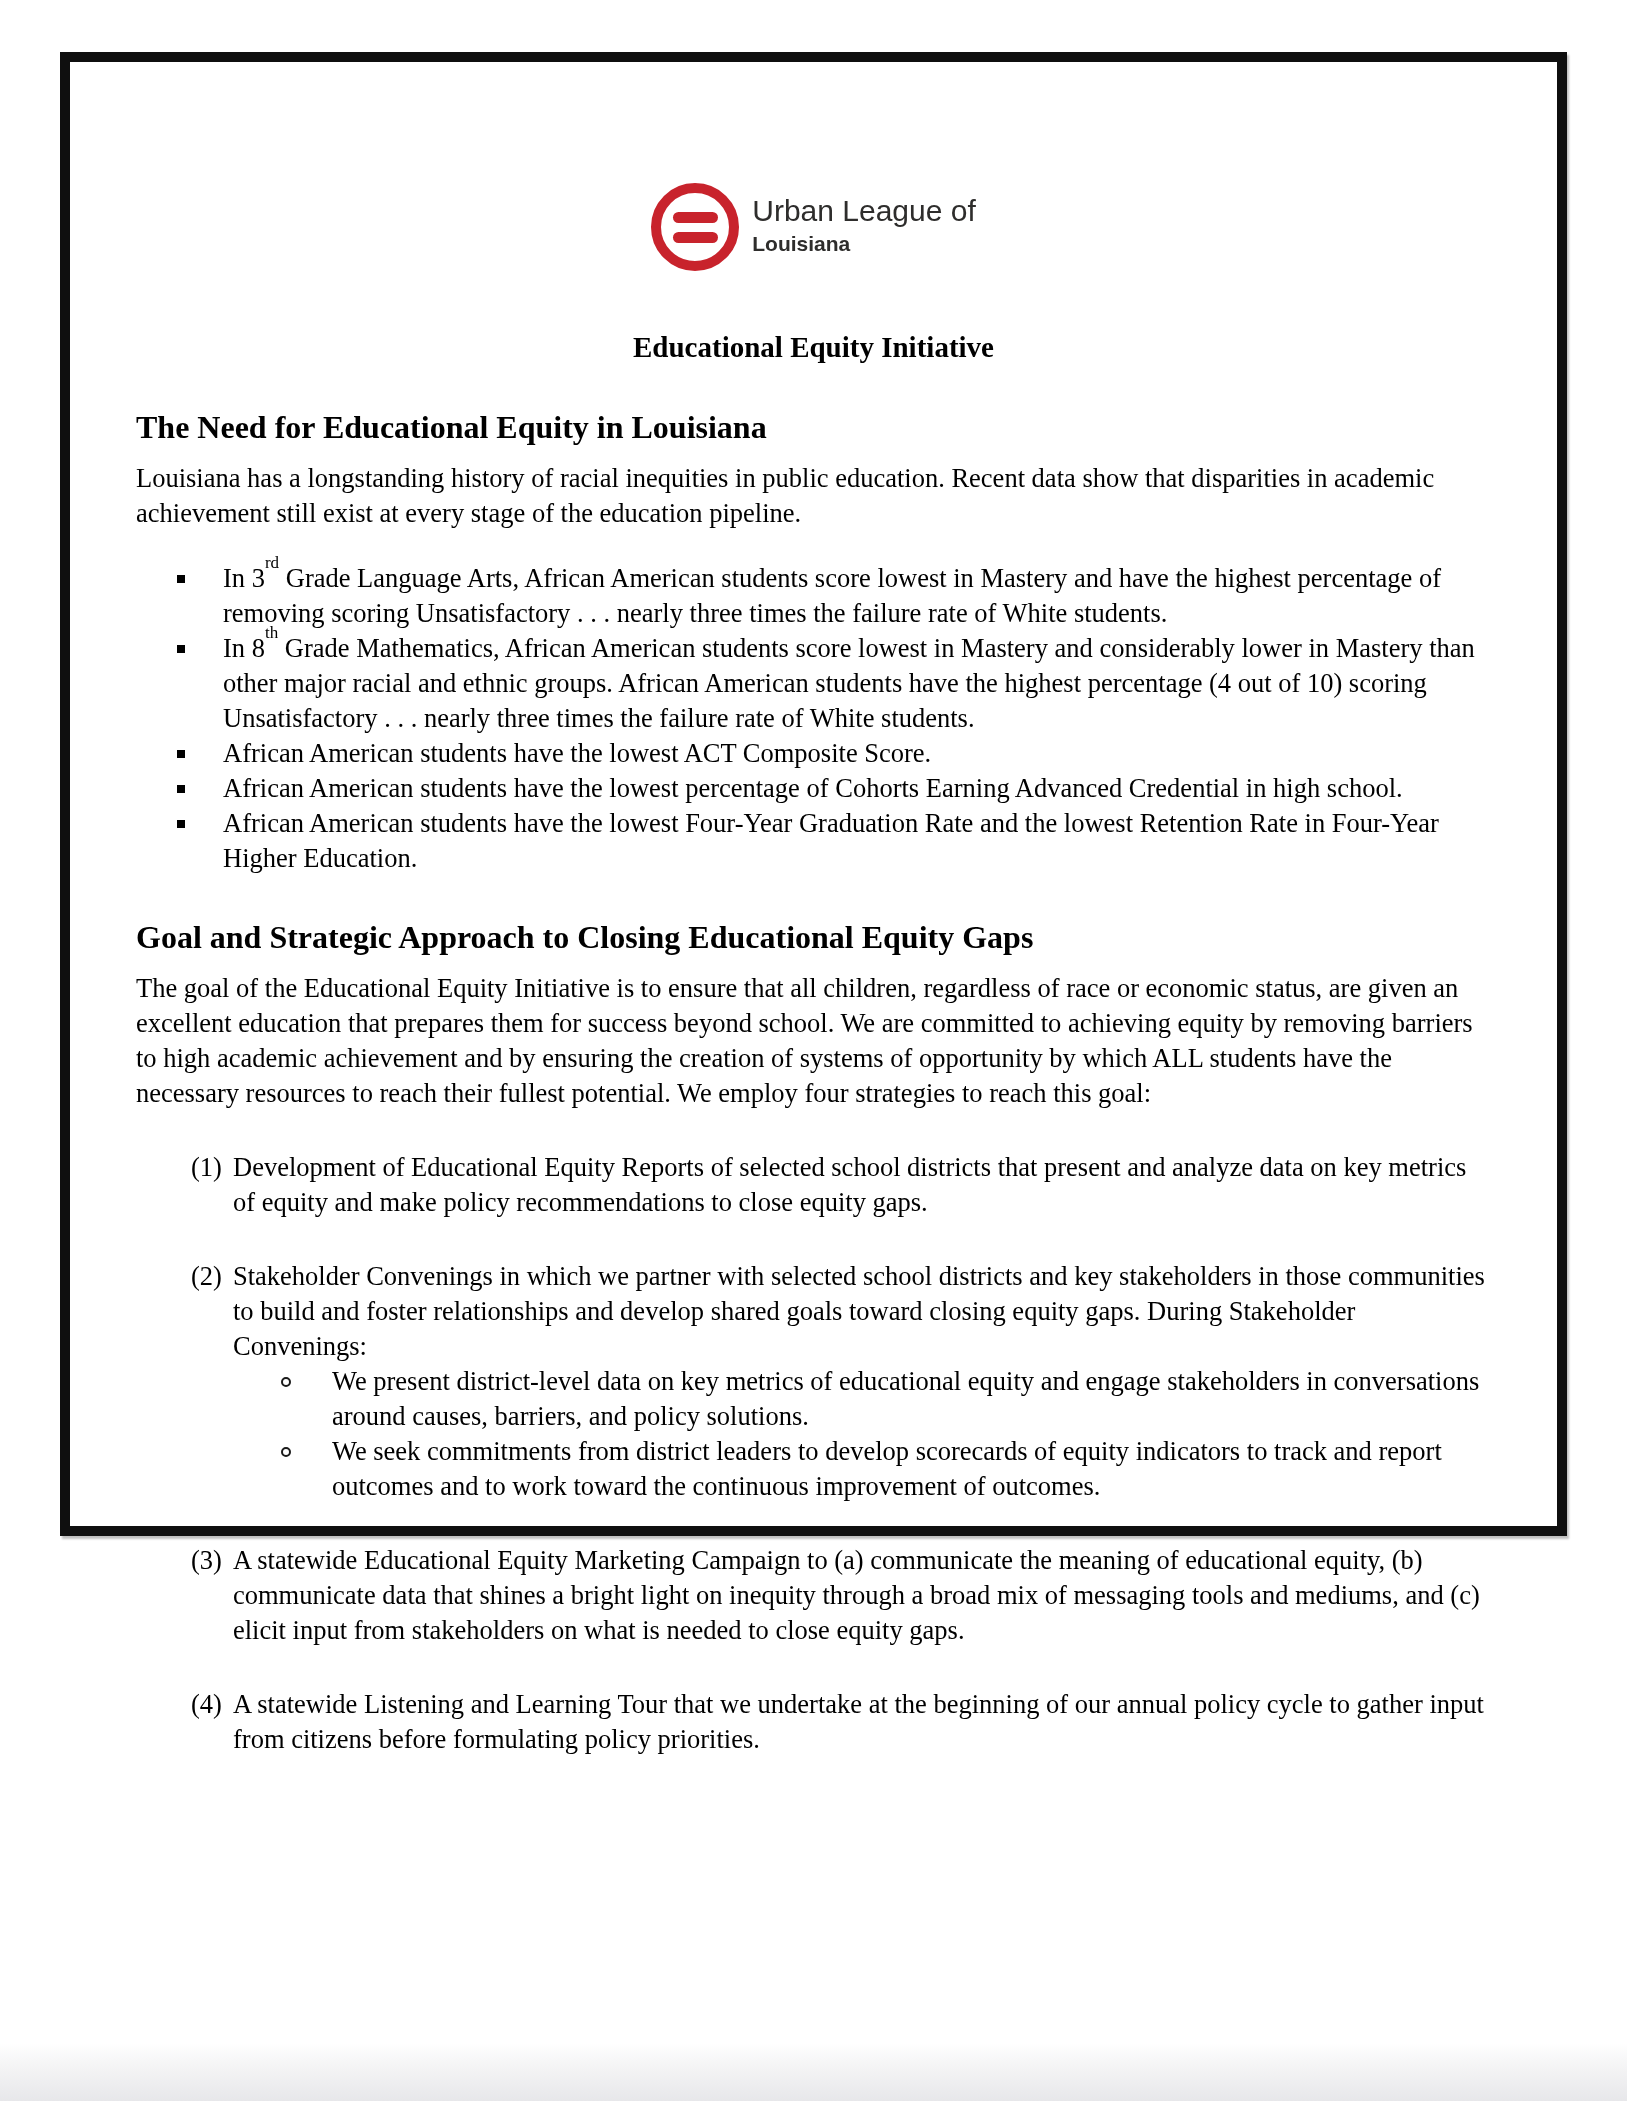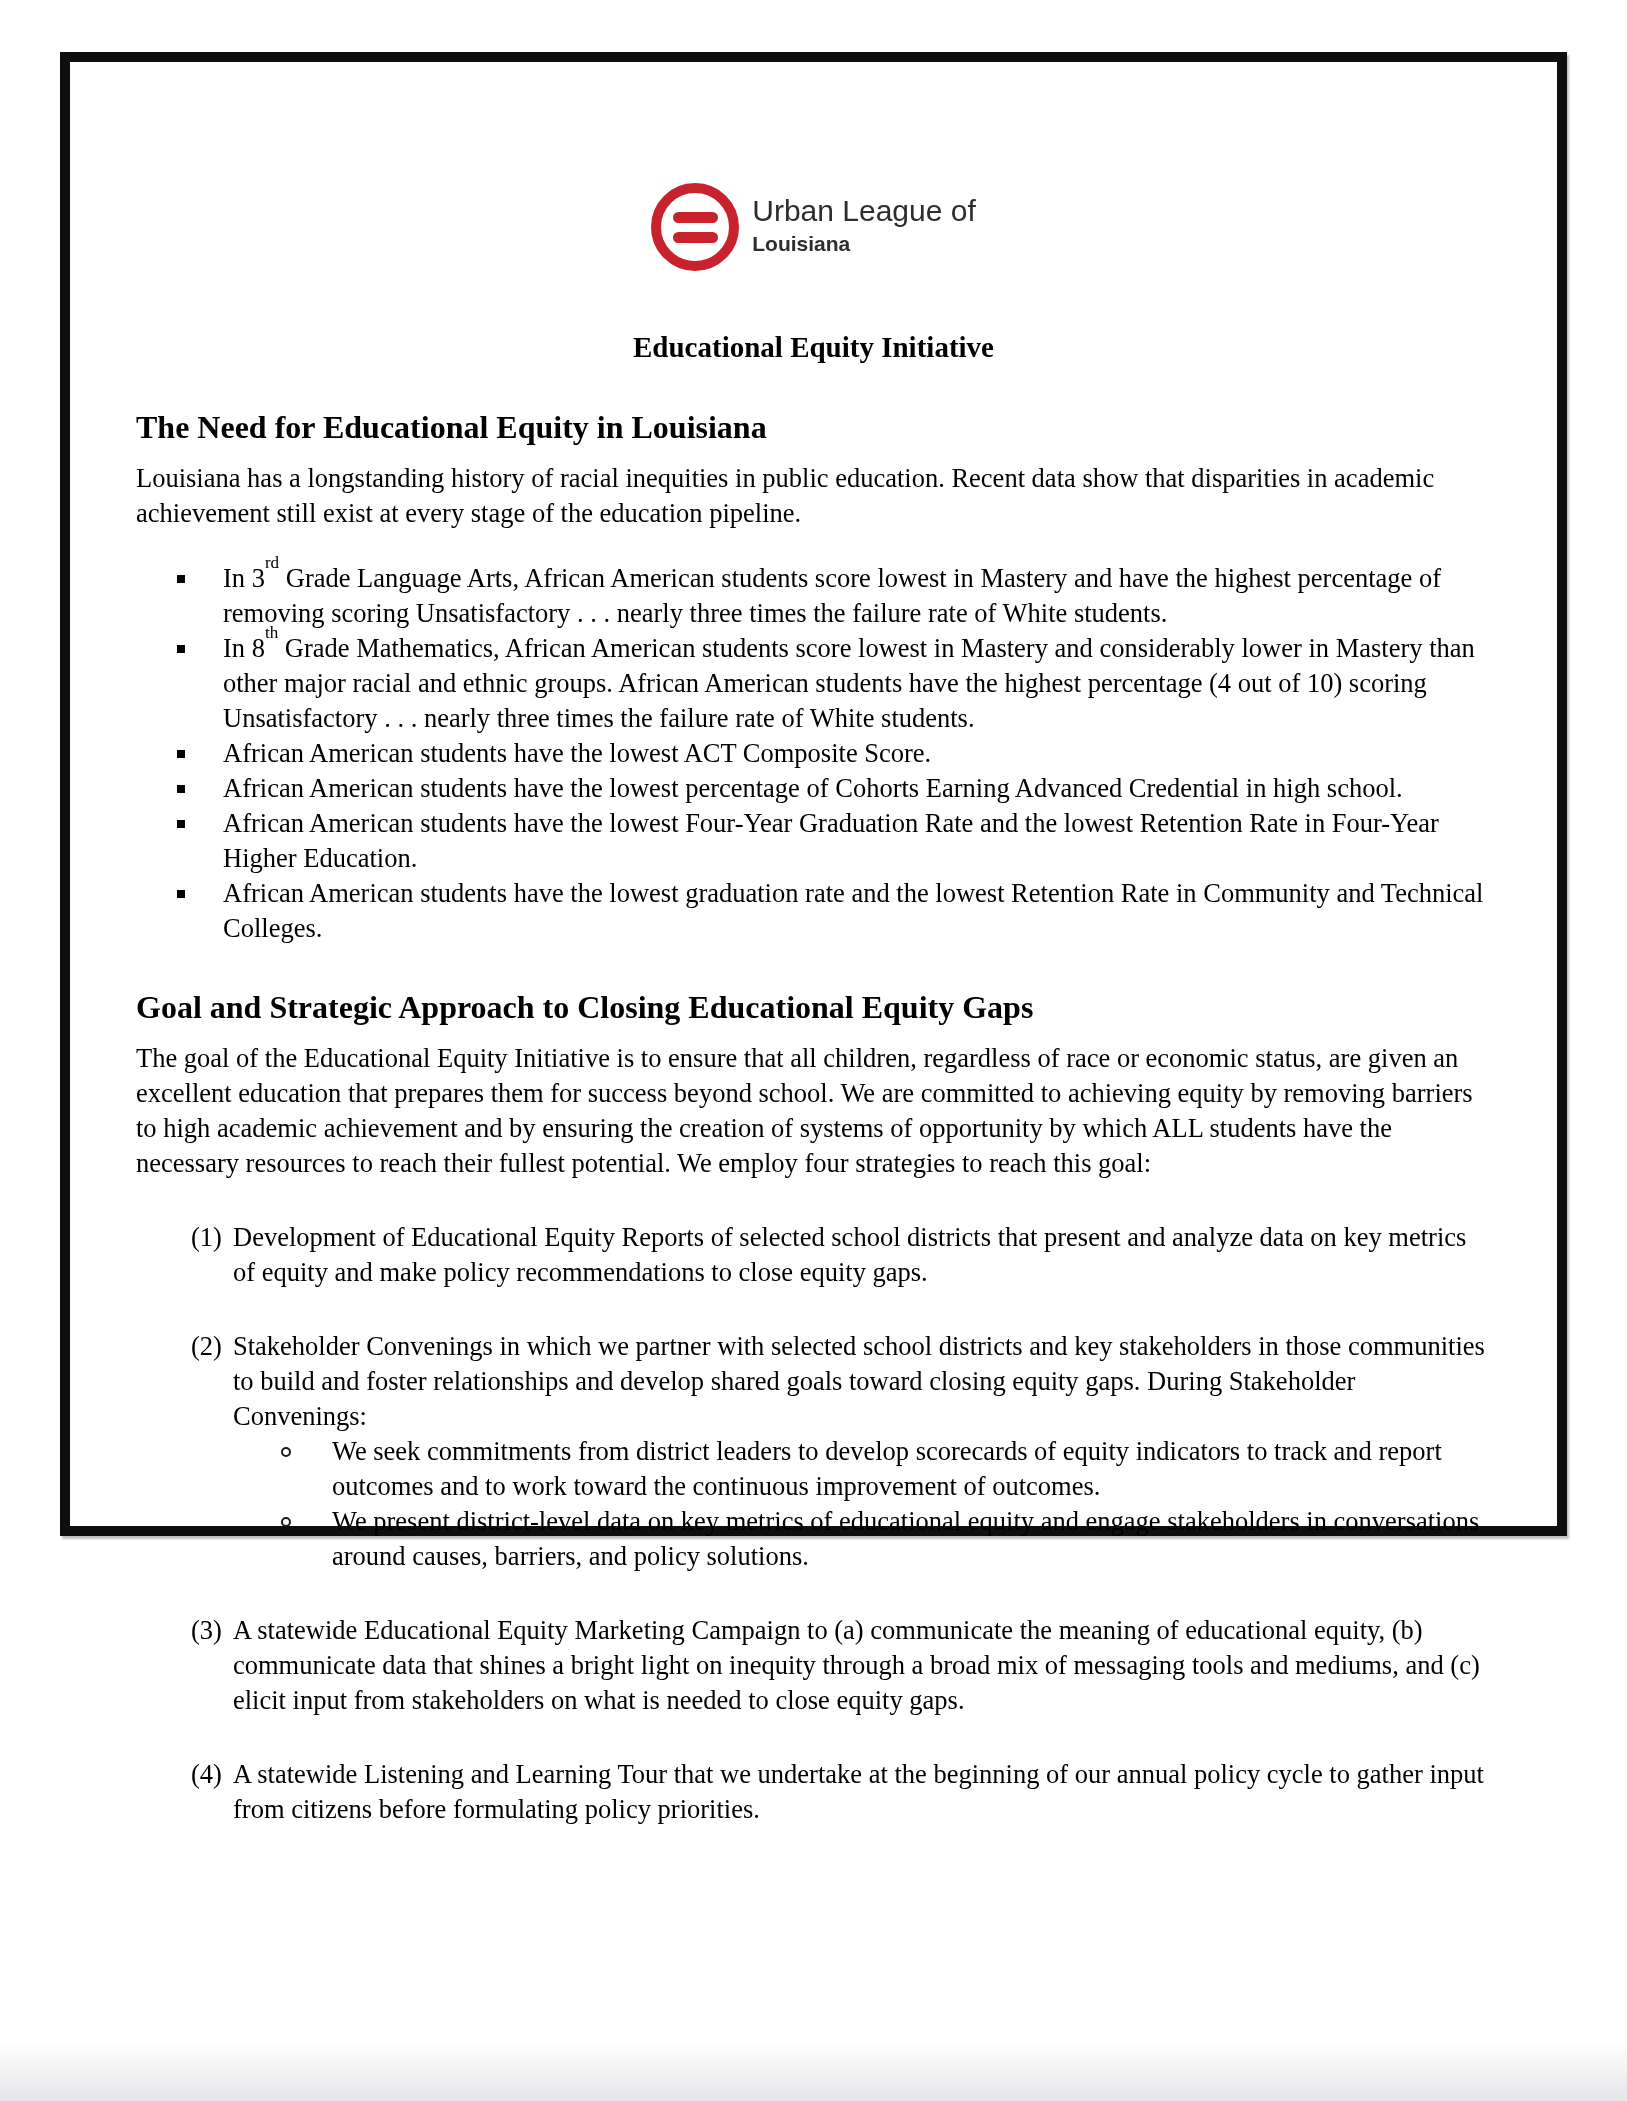--- a/index.html
+++ b/index.html
@@ -172,12 +172,6 @@
           <span class="sq-marker"></span>
         </span>
       <span class="li-body">African American students have the lowest Four-Year Graduation Rate and the lowest Retention Rate in Four-Year Higher Education.</span>
-    </li>
-    <li>
-      <span class="sq-col">
-          <span class="sq-marker"></span>
-        </span>
-      <span class="li-body">African American students have the lowest graduation rate and the lowest Retention Rate in Community and Technical Colleges.</span>
     </li>
   </ul>
 

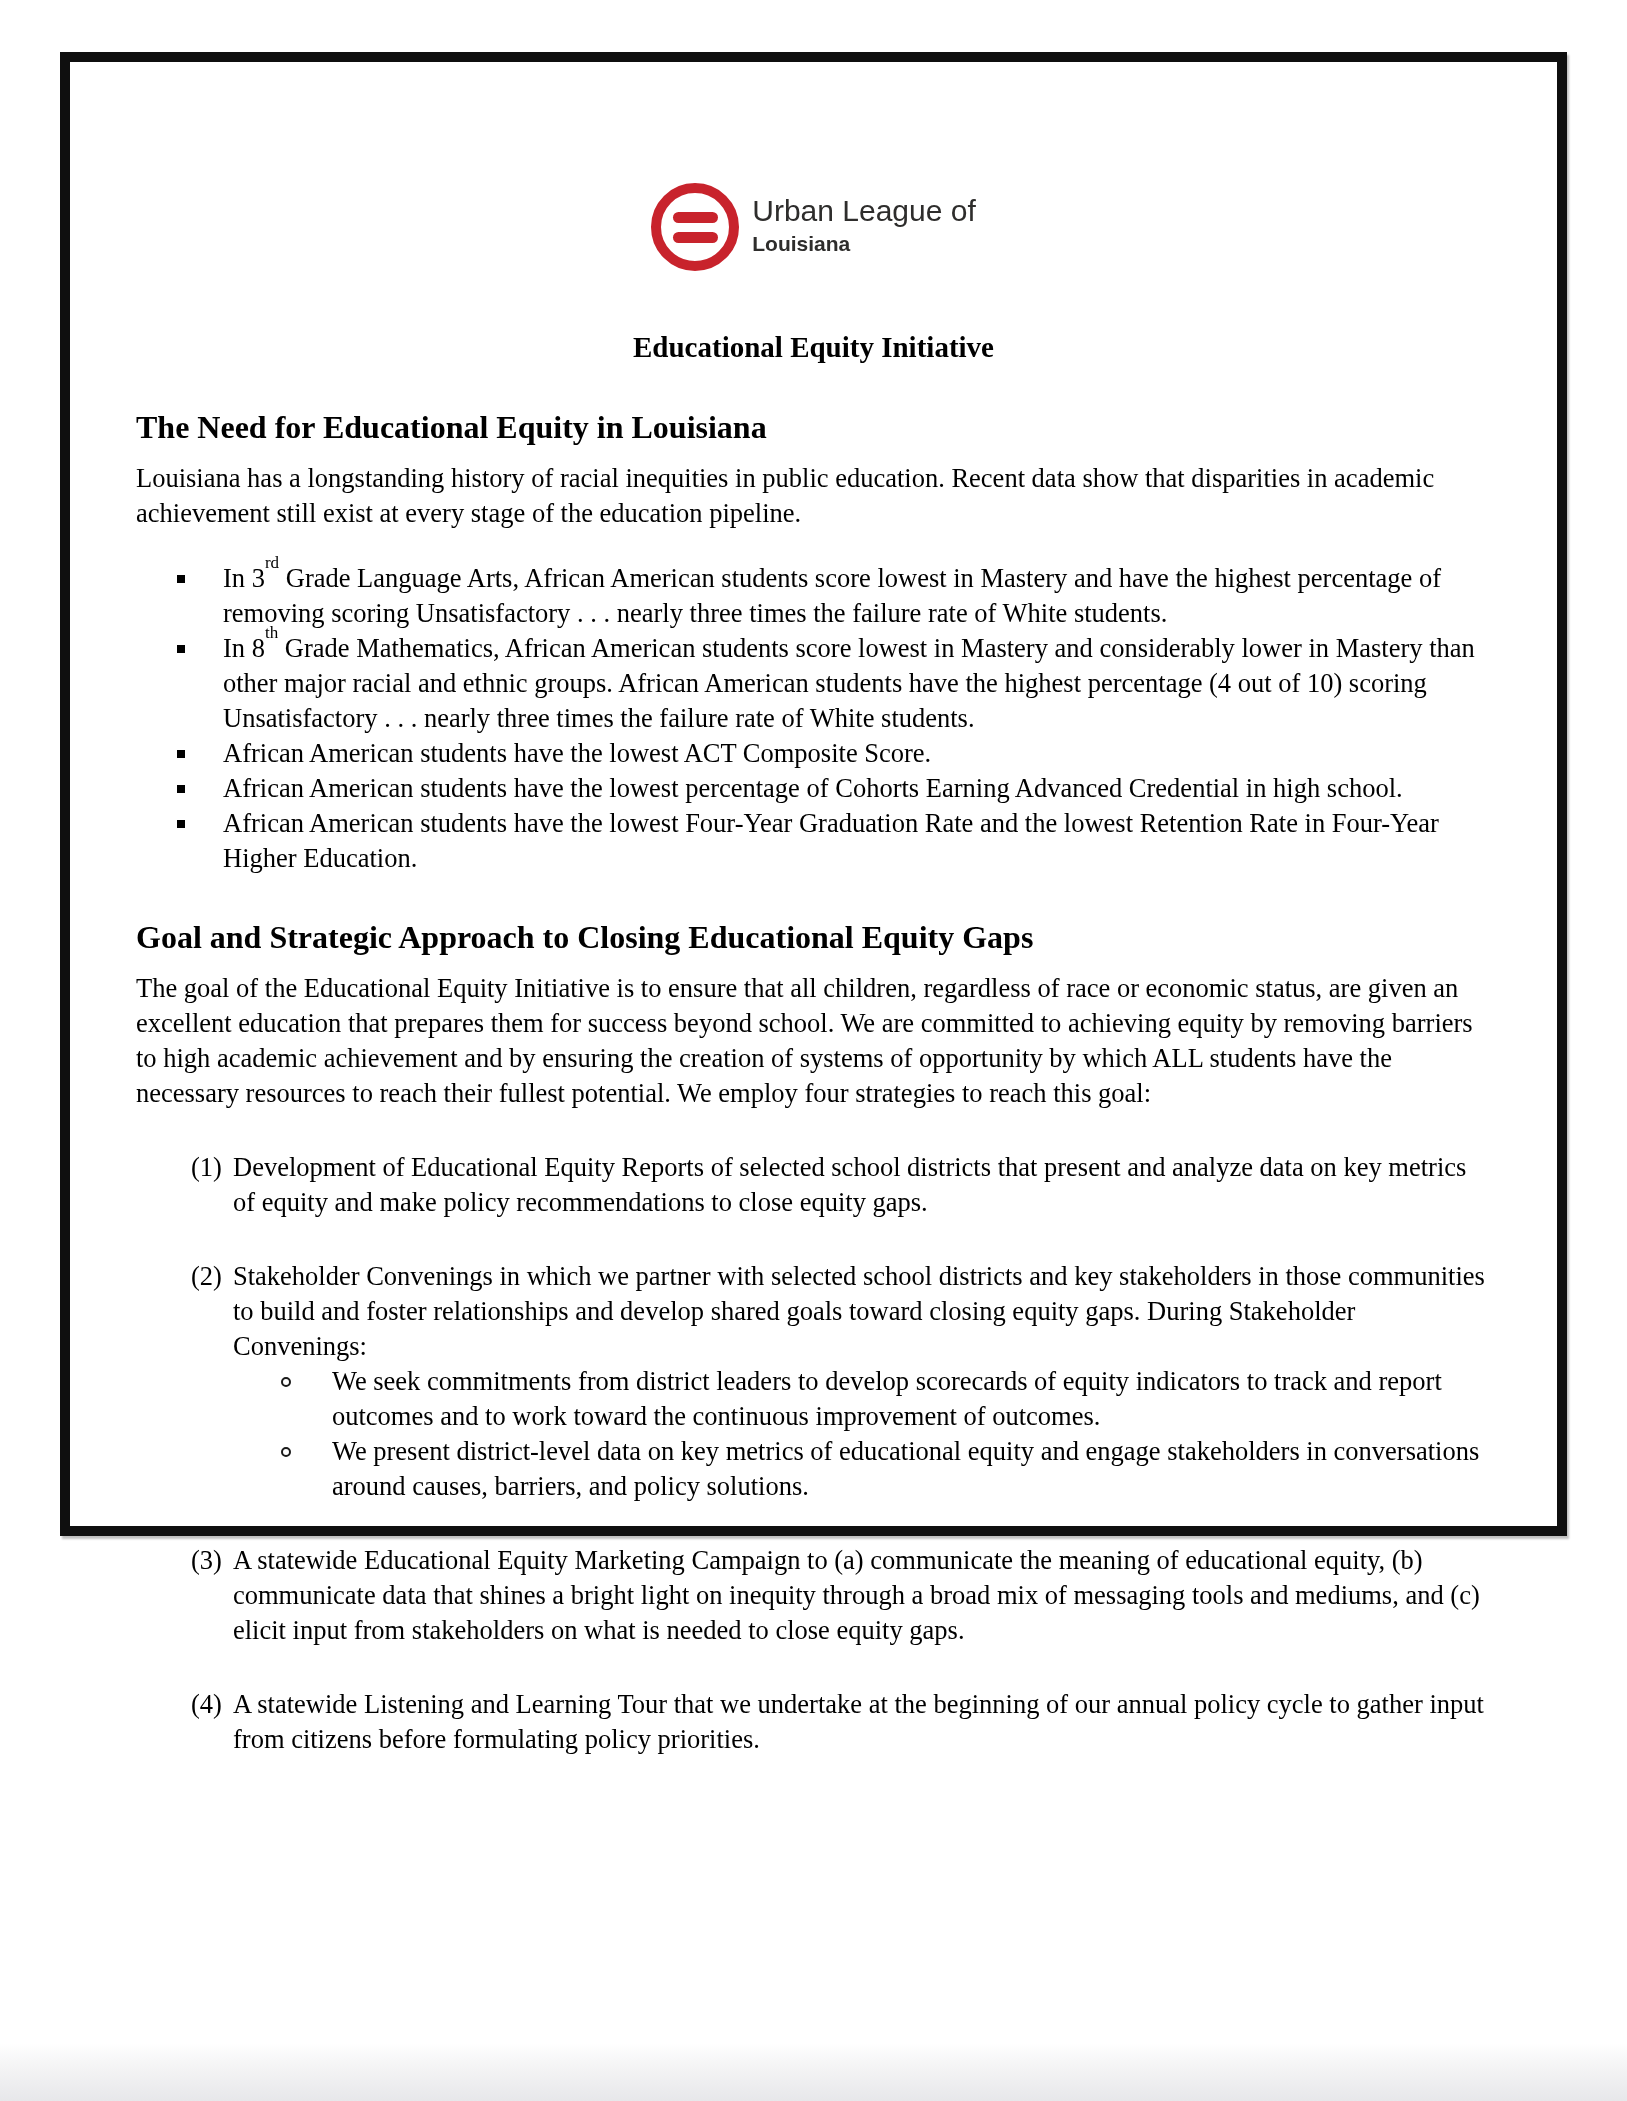--- a/index.html
+++ b/index.html
@@ -193,13 +193,13 @@
           <span class="o-col">
               <span class="o-marker"></span>
             </span>
-          <span class="o-body">We seek commitments from district leaders to develop scorecards of equity indicators to track and report outcomes and to work toward the continuous improvement of outcomes.</span>
+          <span class="o-body">We present district-level data on key metrics of educational equity and engage stakeholders in conversations around causes, barriers, and policy solutions.</span>
         </li>
         <li>
           <span class="o-col">
               <span class="o-marker"></span>
             </span>
-          <span class="o-body">We present district-level data on key metrics of educational equity and engage stakeholders in conversations around causes, barriers, and policy solutions.</span>
+          <span class="o-body">We seek commitments from district leaders to develop scorecards of equity indicators to track and report outcomes and to work toward the continuous improvement of outcomes.</span>
         </li>
       </ul>
     </div>

